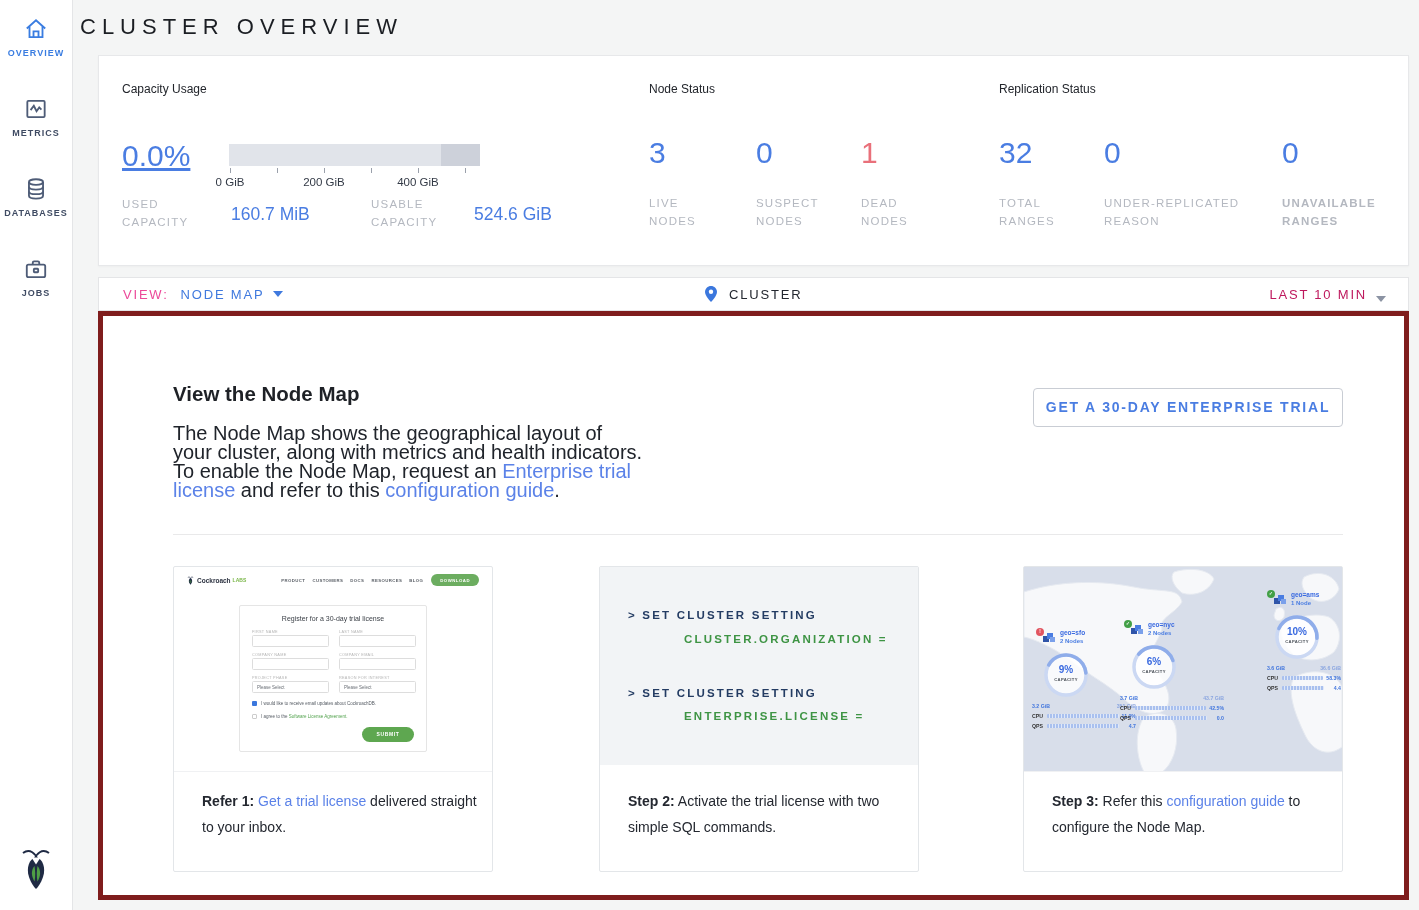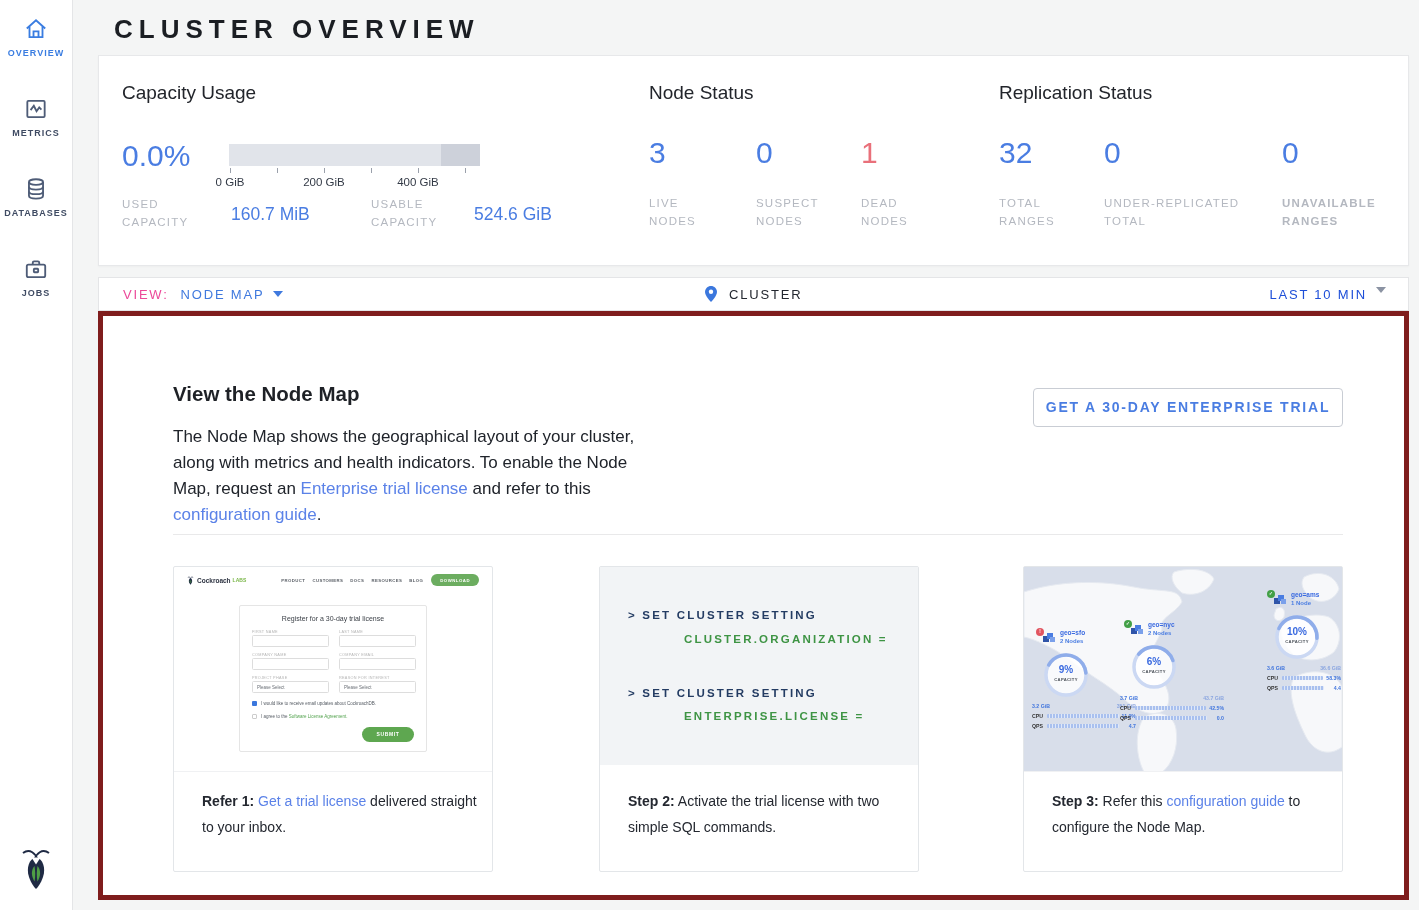--- a/index.html
+++ b/index.html
@@ -16,7 +16,7 @@
   .side-logo { position:absolute; left:0; bottom:16px; width:72px; text-align:center; }
 
   
-  .page-title { position:absolute; left:114px; top:14px; font-size:26px; letter-spacing:6px; font-weight:700; color:#1b1e23; }
+  .page-title { position:absolute; left:80px; top:14px; font-size:22px; letter-spacing:6px; font-weight:400; color:#1b1e23; }
 
   
   .summary { position:absolute; left:98px; top:55px; width:1311px; height:211px; background:#fff; border:1px solid #e7e8ea; box-shadow:0 1px 2px rgba(0,0,0,.03); }

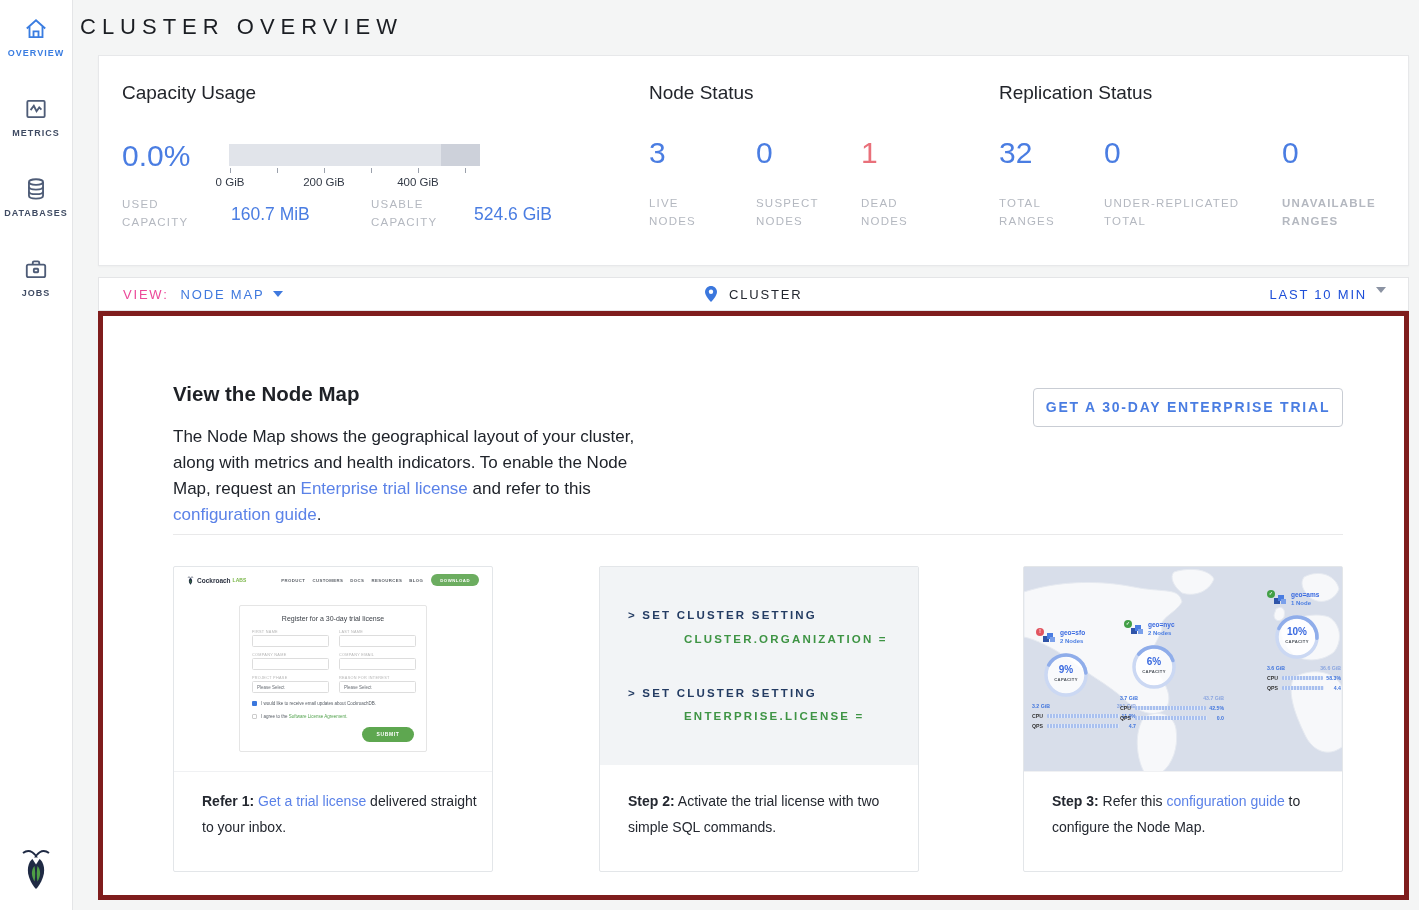--- a/index.html
+++ b/index.html
@@ -20,7 +20,7 @@
 
   
   .summary { position:absolute; left:98px; top:55px; width:1311px; height:211px; background:#fff; border:1px solid #e7e8ea; box-shadow:0 1px 2px rgba(0,0,0,.03); }
-  .sec-title { position:absolute; font-size:19px; font-weight:500; color:#22252b;text-align:center; }
+  .sec-title { position:absolute; font-size:12px; font-weight:500; color:#22252b;text-align:center; }
   .big-num { position:absolute; font-size:30px; font-weight:500; color:#4a7de2; }
   .big-num.dead { color:#e9707a; }
   .stat-label { position:absolute; font-size:11.5px; letter-spacing:1.2px; color:#b4b8c0; line-height:18px; font-weight:500; }

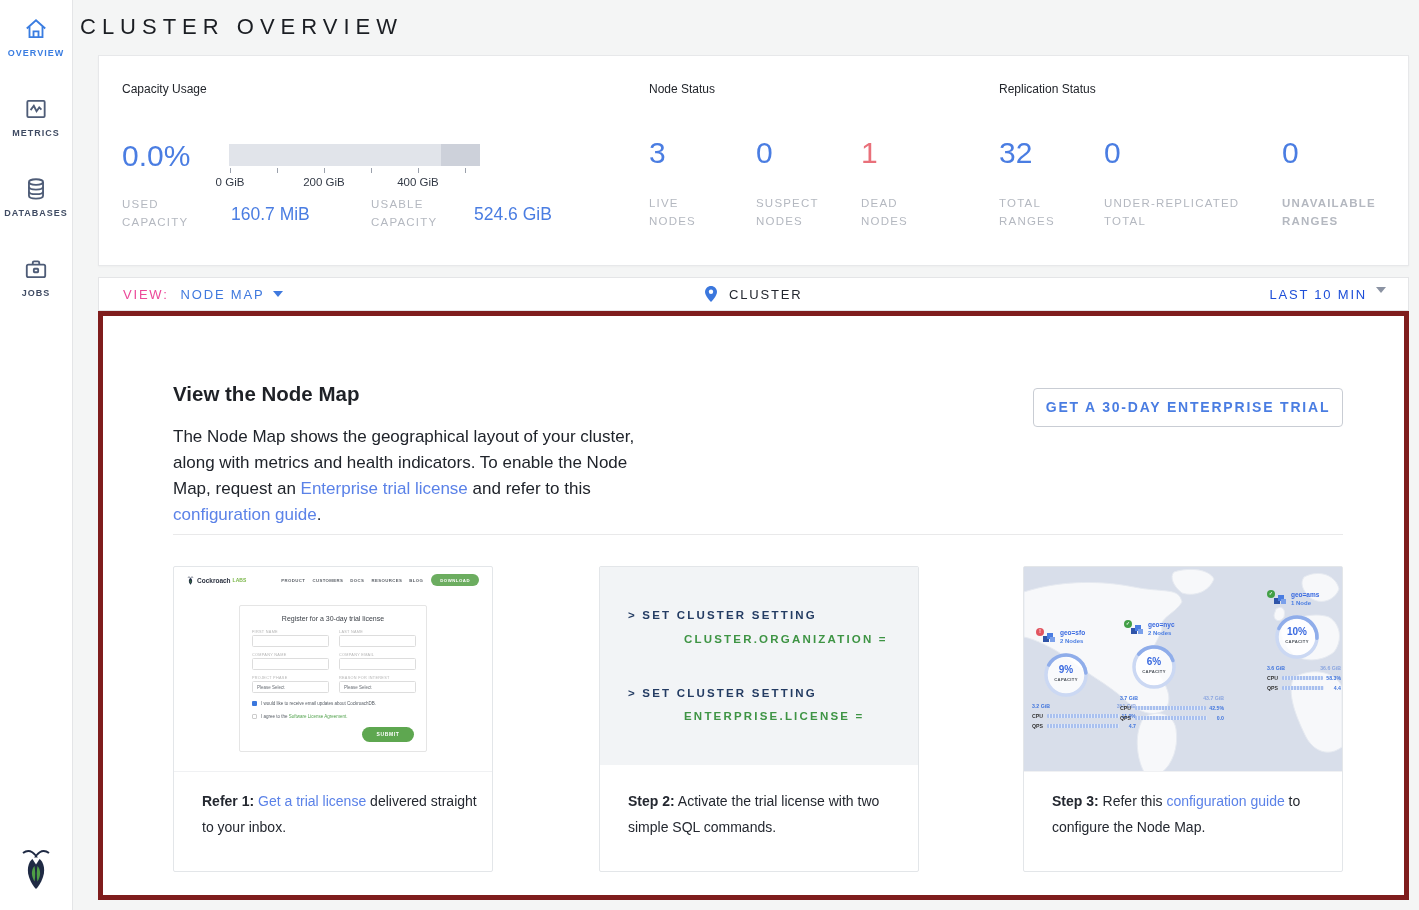--- a/index.html
+++ b/index.html
@@ -159,7 +159,7 @@
   <section class="summary">
 
     <div class="sec-title" style="left:23px; top:26px;">Capacity Usage</div>
-    <div class="big-num" style="left:23px; top:83px;">0.0%</div>
+    <div class="big-num" style="left:23px; top:83px;text-decoration:underline;">0.0%</div>
     <div class="cap-bar">
         <div class="seg"></div>
       </div>

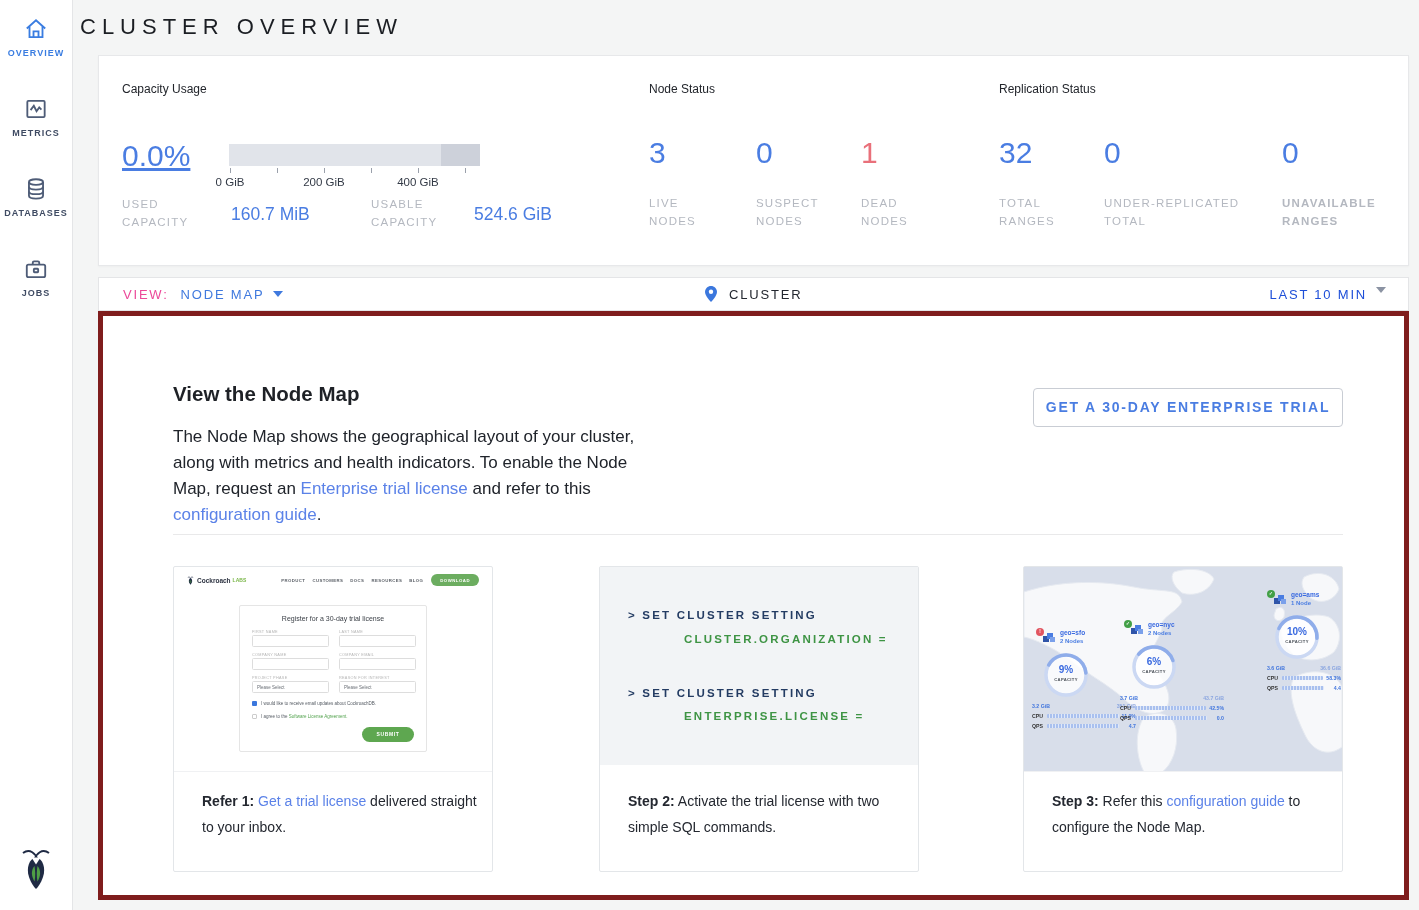--- a/index.html
+++ b/index.html
@@ -190,7 +190,7 @@
     <div class="big-num" style="left:1005px; top:80px;">0</div>
     <div class="big-num" style="left:1183px; top:80px;">0</div>
     <div class="stat-label" style="left:900px; top:138px; width:80px;">TOTAL RANGES</div>
-    <div class="stat-label" style="left:1005px; top:138px; width:160px;">UNDER-REPLICATED TOTAL</div>
+    <div class="stat-label" style="left:1005px; top:138px; width:160px;">UNDER-REPLICATED REASON</div>
     <div class="stat-label" style="left:1183px; top:138px; width:120px;font-weight:bold;">UNAVAILABLE RANGES</div>
   </section>
 

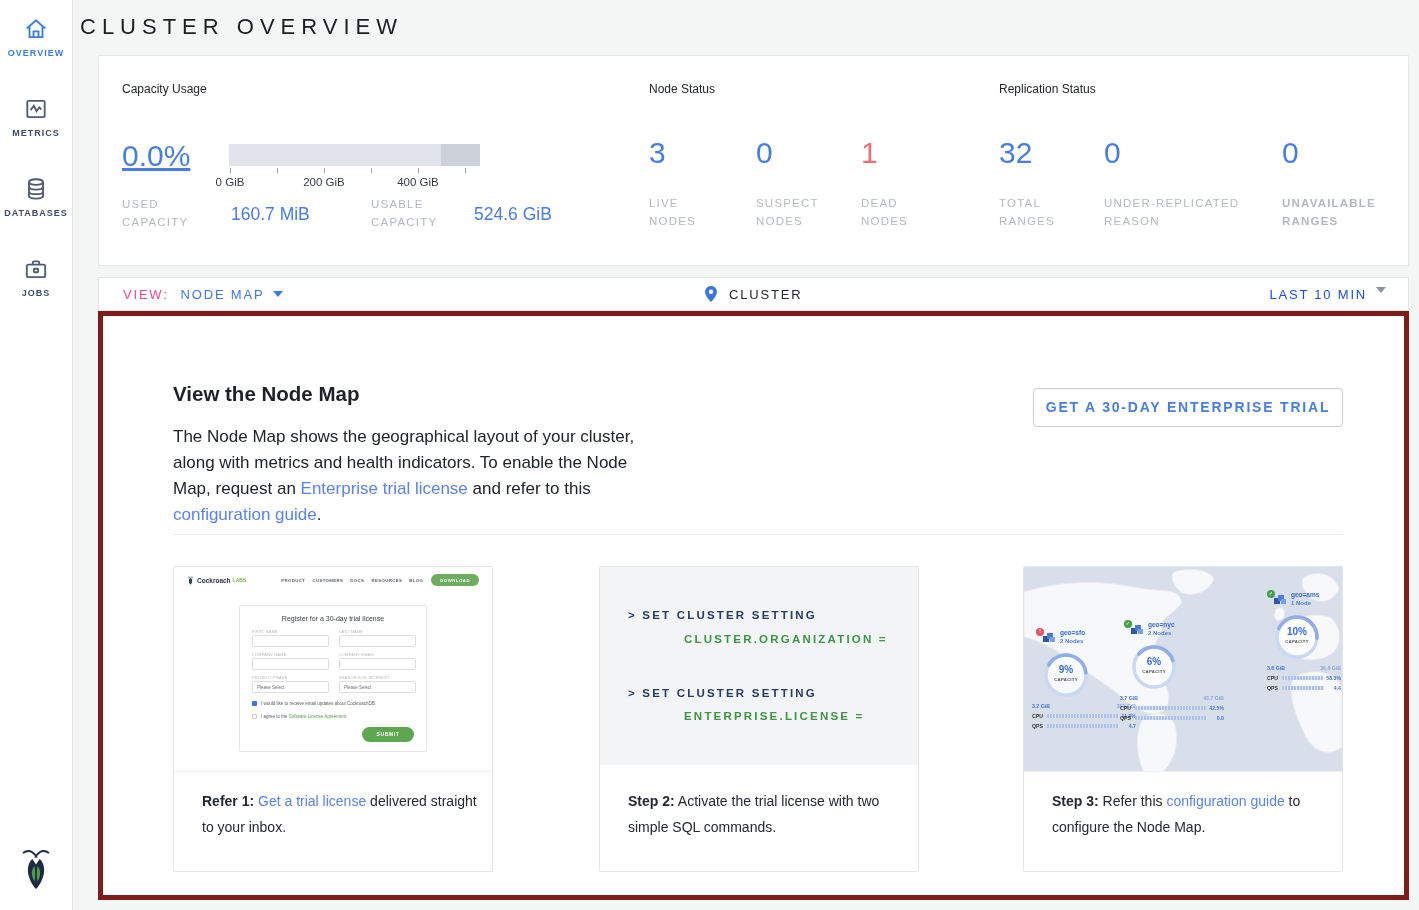--- a/index.html
+++ b/index.html
@@ -39,7 +39,7 @@
   .chev.gray { border-top-color:#8b93a3; }
   .vb-center { position:absolute; left:0; right:0; text-align:center; color:#23272f; }
   .vb-center svg { vertical-align:-3px; margin-right:7px; }
-  .vb-right { margin-left:auto; display:flex; align-items:flex-start; padding-right:22px; color:#1d4ed8; font-weight:500; cursor:pointer; }
+  .vb-right { margin-left:auto; display:flex; align-items:flex-end; padding-right:22px; color:#be185d; font-weight:500; cursor:pointer; }
 
   
   .main { position:absolute; left:98px; top:311px; width:1311px; height:589px; background:#fff; border:5px solid #7f1d1d; }

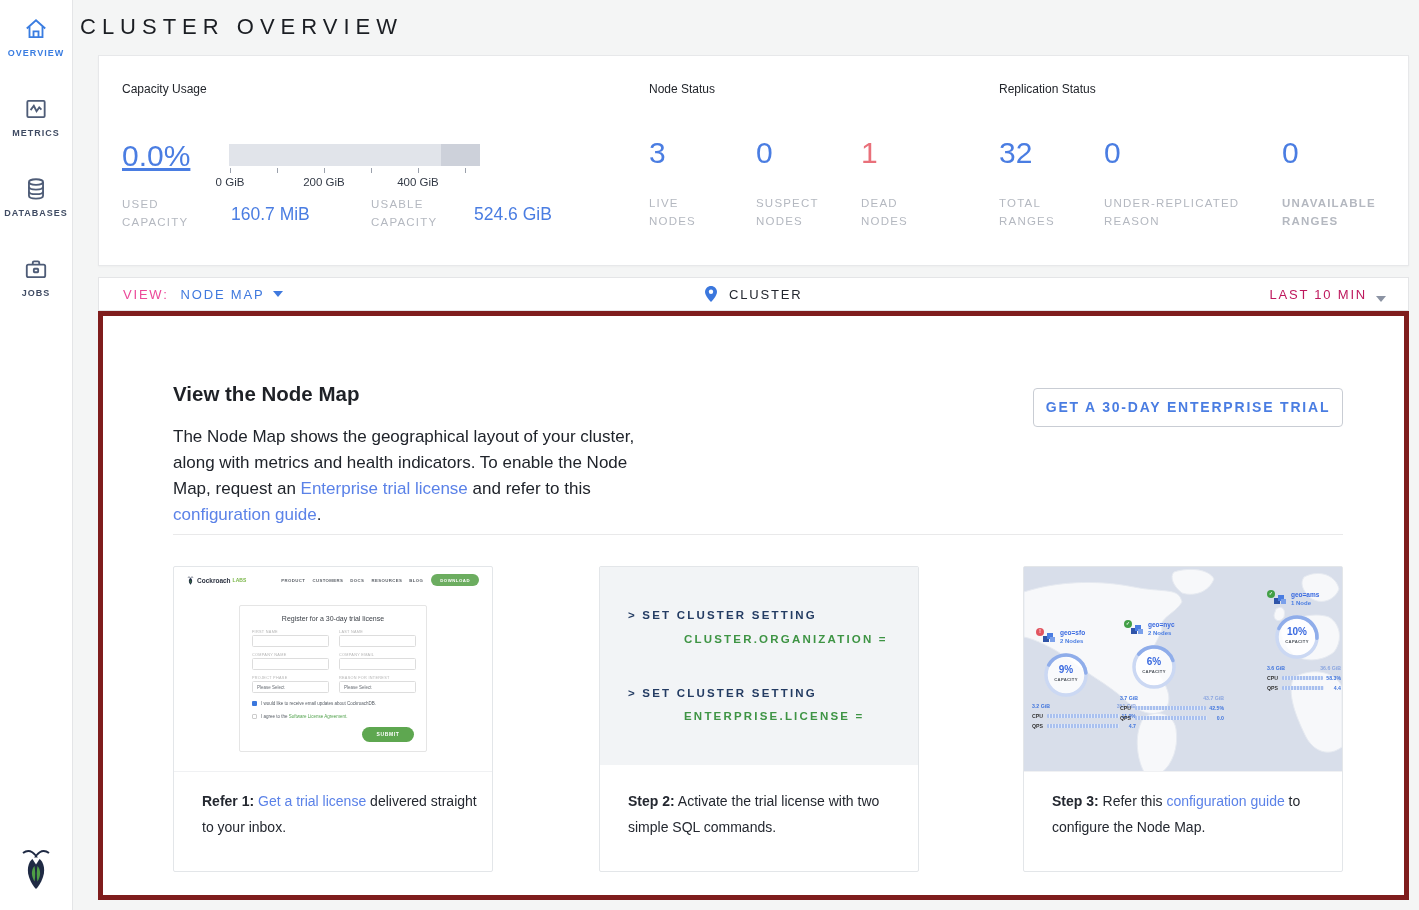--- a/index.html
+++ b/index.html
@@ -44,7 +44,7 @@
   
   .main { position:absolute; left:98px; top:311px; width:1311px; height:589px; background:#fff; border:5px solid #7f1d1d; }
   .nm-heading { position:absolute; left:70px; top:66px; font-size:20.5px; font-weight:700; color:#1e2126; }
-  .nm-desc { position:absolute; left:70px; top:108px; width:472px; font-size:17px; line-height:26px; color:#20242b; }
+  .nm-desc { position:absolute; left:70px; top:108px; width:472px; font-size:20px; line-height:19px; color:#20242b; }
   a.lnk { color:#5b82e8; text-decoration:none; cursor:pointer; }
   .trial-btn { position:absolute; left:930px; top:72px; width:310px; height:39px; background:#fff; border:1px solid #c9cdd4; border-radius:4px; font-size:14px; font-weight:600; letter-spacing:1.8px; color:#4a7de2; text-align:center; line-height:37px; cursor:pointer; }
   .divider { position:absolute; left:70px; top:218px; width:1170px; height:1px; background:#e9e9ea; }

